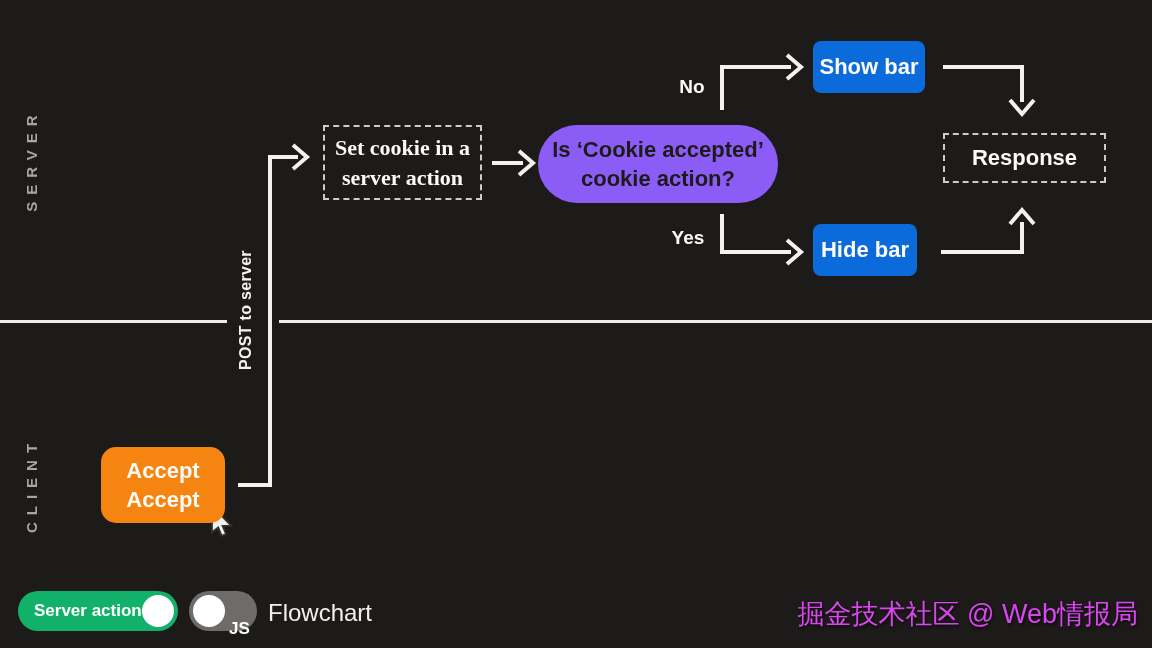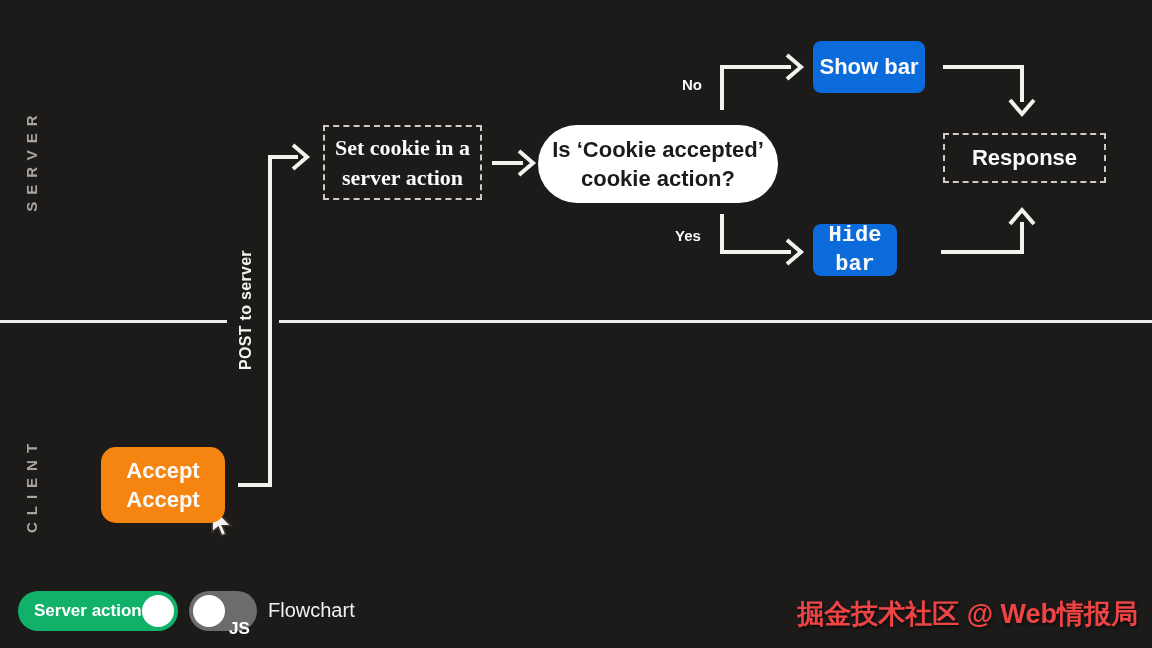--- a/index.html
+++ b/index.html
@@ -50,7 +50,7 @@
   .edge-label {
     position: absolute;
     font-weight: 700;
-    font-size: 15px;
+    font-size: 19px;
     color: #fbfaf8;
     text-align: center;
   }

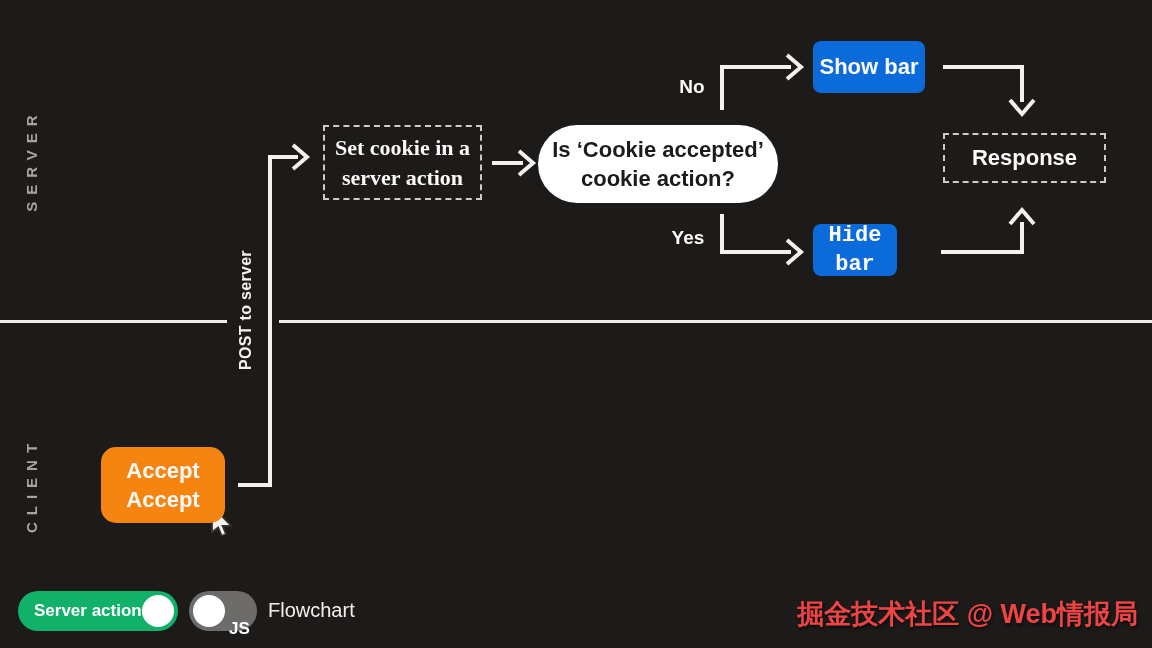--- a/index.html
+++ b/index.html
@@ -42,7 +42,7 @@
   .blue   { background: #0c6bdb; border-radius: 8px; }
   .orange { background: #f58510; border-radius: 15px; }
   .decision {
-    background: #ffffff;
+    background: #8b5cf6;
     color: #1d1b1a;
     border-radius: 39px;
   }

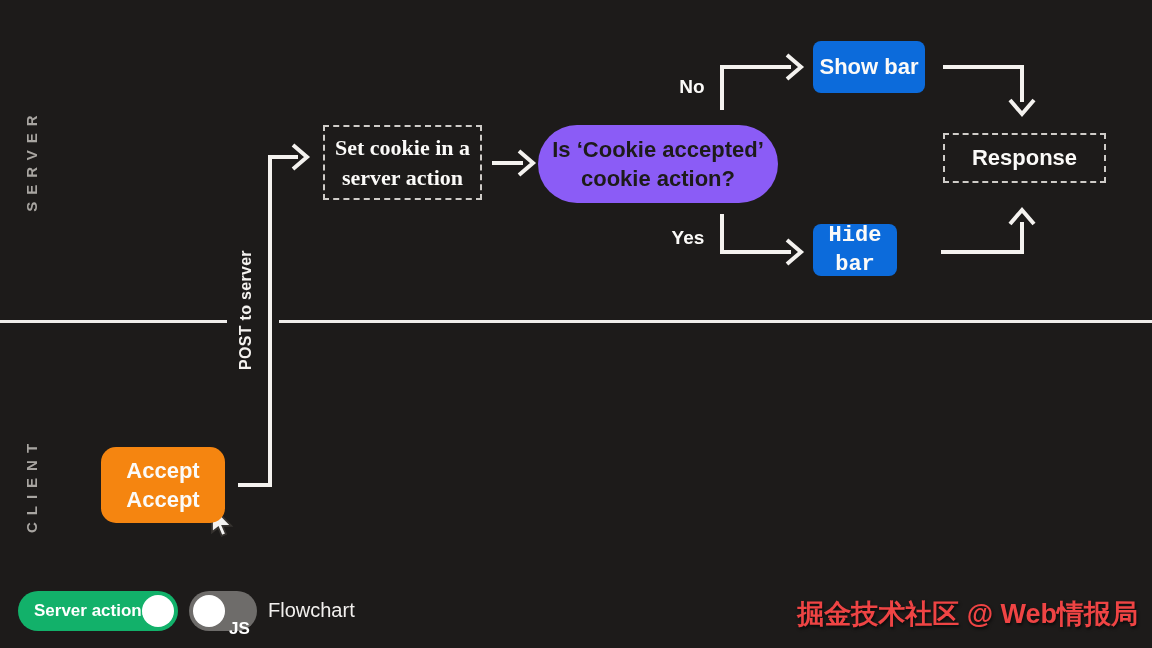--- a/index.html
+++ b/index.html
@@ -168,7 +168,7 @@
     <span>Show bar</span>
   </div>
 
-  <div class="node blue" style="left:813px; top:224px; width:84px; height:52px;font-family:Liberation Mono, monospace;">
+  <div class="node blue" style="left:813px; top:224px; width:104px; height:52px;">
     <span>Hide bar</span>
   </div>
 

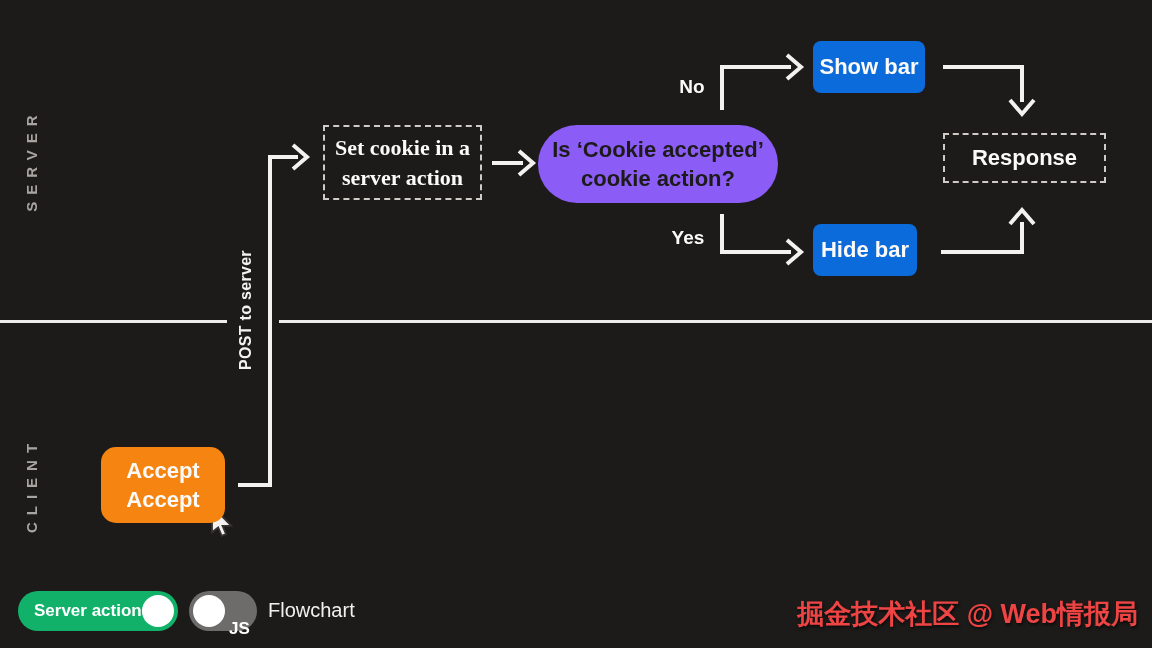--- a/index.html
+++ b/index.html
@@ -105,7 +105,7 @@
   .view-label {
     position: absolute;
     left: 268px; top: 599px;
-    font-size: 20px;
+    font-size: 24px;
     font-weight: 400;
     color: #f2f0ee;
   }

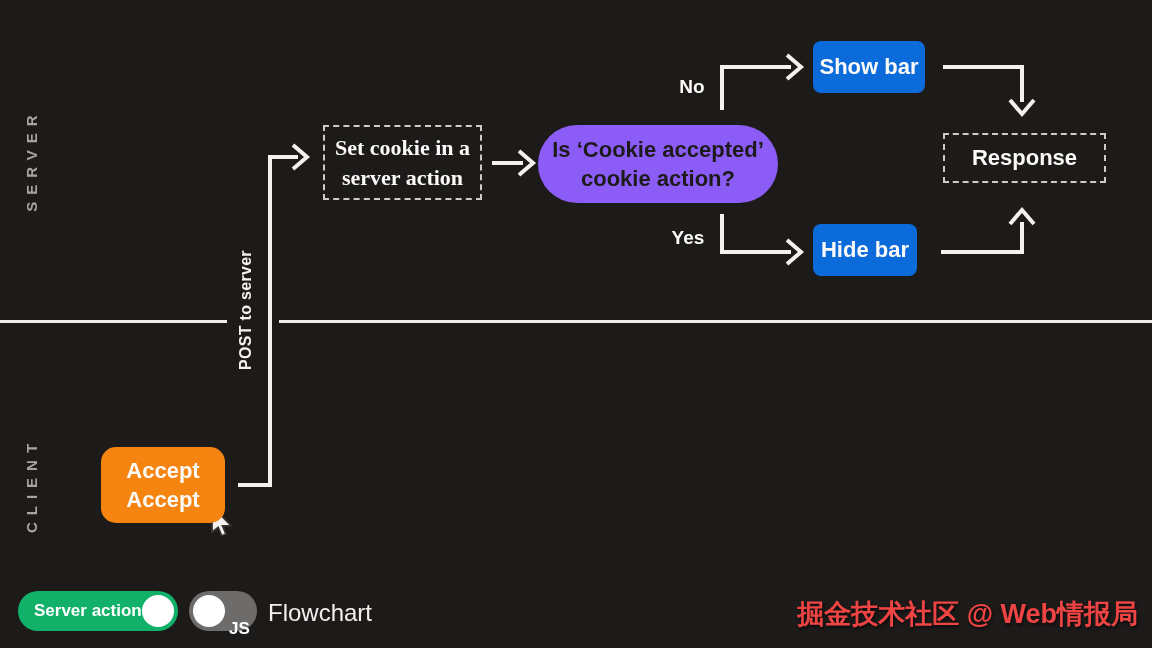--- a/index.html
+++ b/index.html
@@ -114,8 +114,8 @@
     position: absolute;
     right: 14px; top: 596px;
     font-size: 27px;
-    font-weight: 700;
-    color: #ef4444;
+    font-weight: 400;
+    color: #d946ef;
     text-shadow: 1px 2px 3px rgba(0,0,0,0.65);
     white-space: nowrap;
   }

